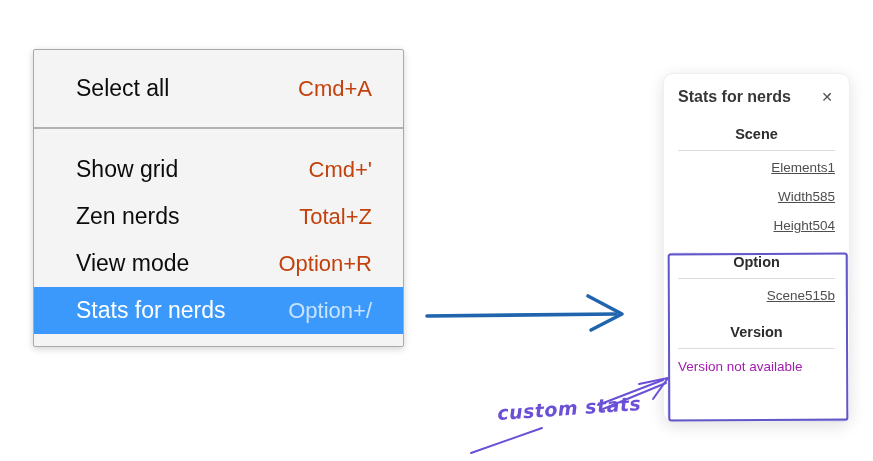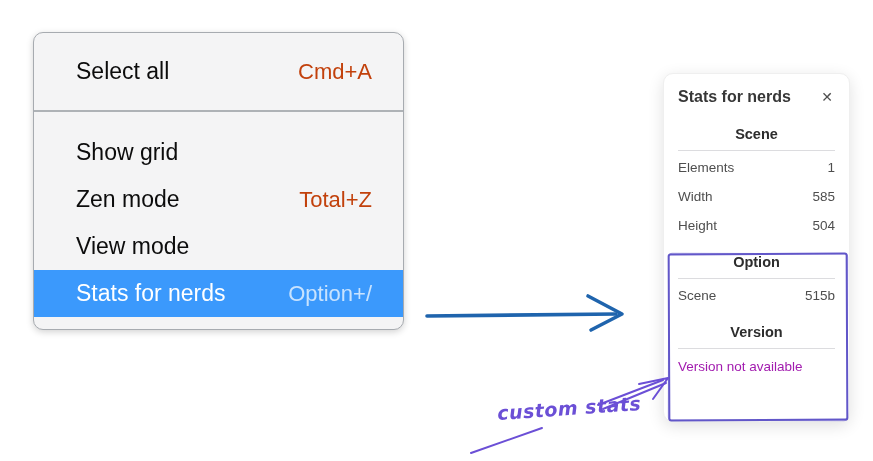--- a/index.html
+++ b/index.html
@@ -13,11 +13,11 @@
 
   
   .menu{
-    position:absolute;left:33px;top:32px;width:371px;height:298px;
+    position:absolute;left:33px;top:49px;width:371px;height:298px;
     box-sizing:border-box;
     background:#f4f4f5;
     border:1.5px solid #a7abb0;
-    border-radius:10px;
+    border-radius:2px;
     box-shadow:0 2px 7px rgba(0,0,0,.18);
     overflow:hidden;
   }

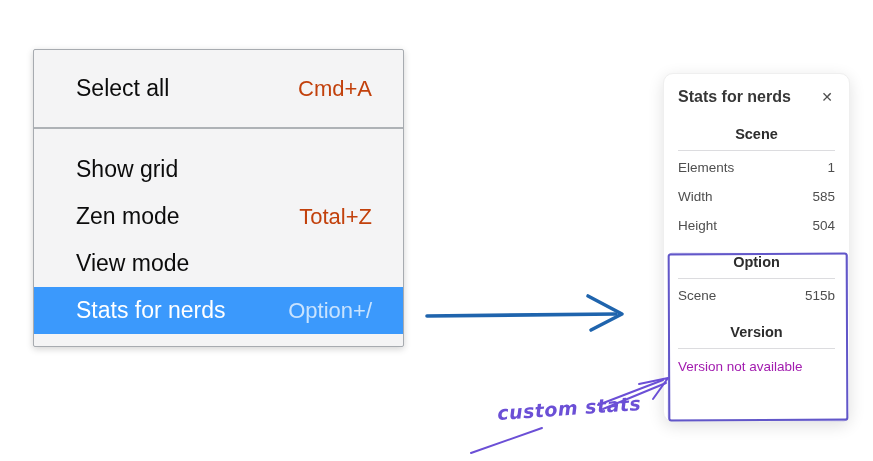--- a/index.html
+++ b/index.html
@@ -100,6 +100,7 @@
     <div class="menu-section">
       <div class="menu-row">
         <span class="mi-label">Show grid</span>
+        <span class="mi-short">Cmd+'</span>
       </div>
       <div class="menu-row">
         <span class="mi-label">Zen mode</span>

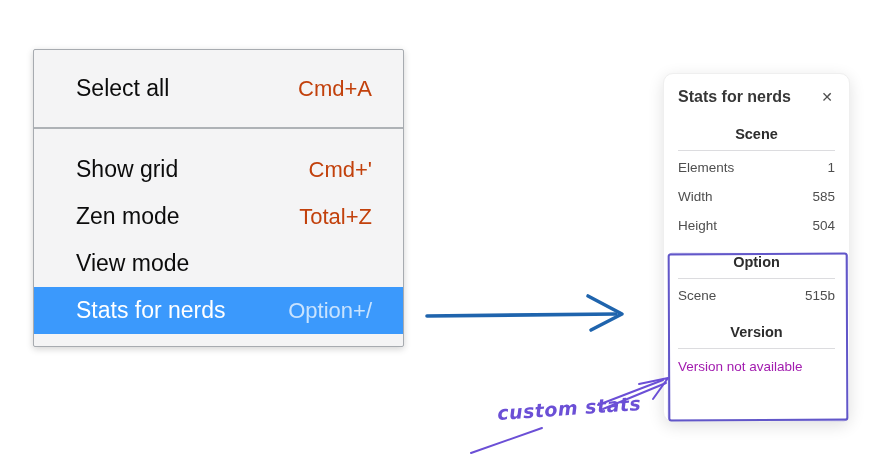--- a/index.html
+++ b/index.html
@@ -53,7 +53,7 @@
   .sec-title{text-align:center;font-weight:bold;font-size:14.5px;color:#2d2d2d;line-height:16px;}
   .sep{border-top:1px solid #dcdcdf;margin-top:8px;}
   .rows{margin-top:2px;}
-  .stat-row{display:flex;justify-content:space-between;font-size:13.5px;line-height:15px;padding:7px 0;color:#4e4e4e;}
+  .stat-row{display:flex;justify-content:flex-end;font-size:13.5px;line-height:15px;padding:7px 0;color:#4e4e4e;text-decoration:underline;}
   .sec + .sec{margin-top:14px;}
   .note{font-size:13.5px;color:#a21caf;padding-top:10px;line-height:16px;}
 

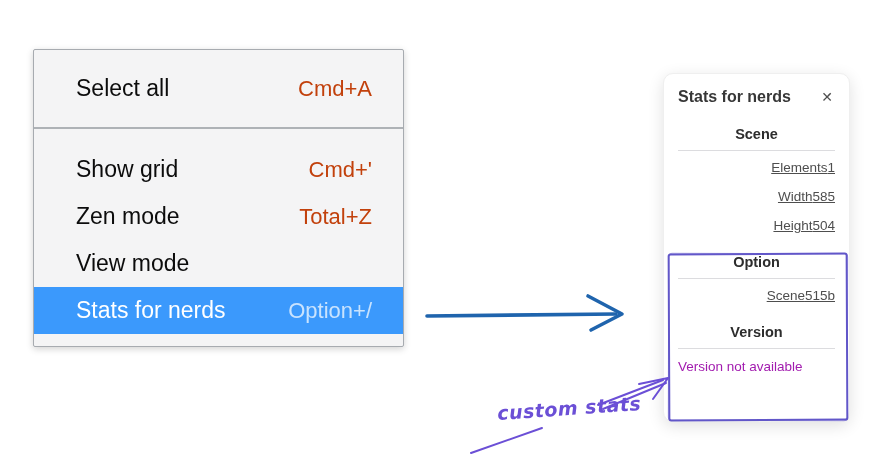--- a/index.html
+++ b/index.html
@@ -103,7 +103,7 @@
         <span class="mi-short">Cmd+'</span>
       </div>
       <div class="menu-row">
-        <span class="mi-label">Zen mode</span>
+        <span class="mi-label">Zen nerds</span>
         <span class="mi-short">Total+Z</span>
       </div>
       <div class="menu-row">

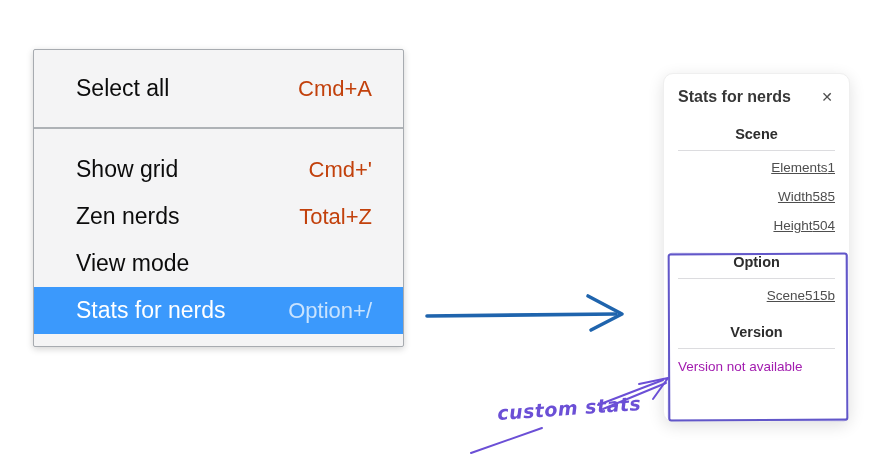--- a/index.html
+++ b/index.html
@@ -108,6 +108,7 @@
       </div>
       <div class="menu-row">
         <span class="mi-label">View mode</span>
+        <span class="mi-short">Option+R</span>
       </div>
       <div class="menu-row selected">
         <span class="mi-label">Stats for nerds</span>

